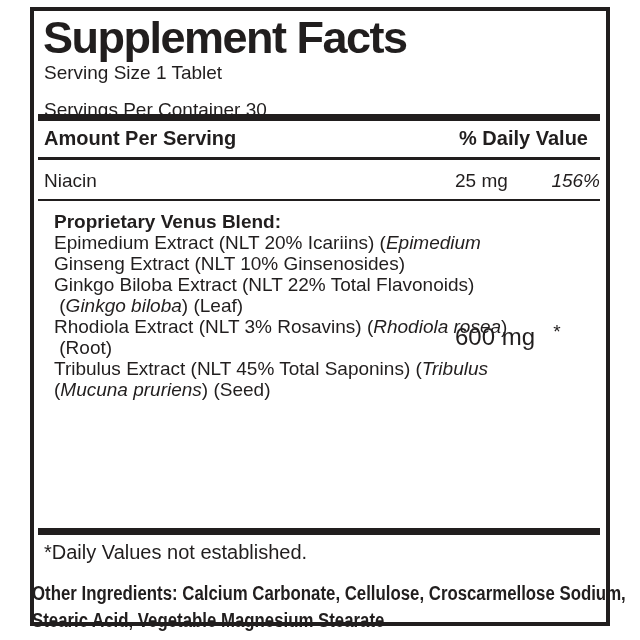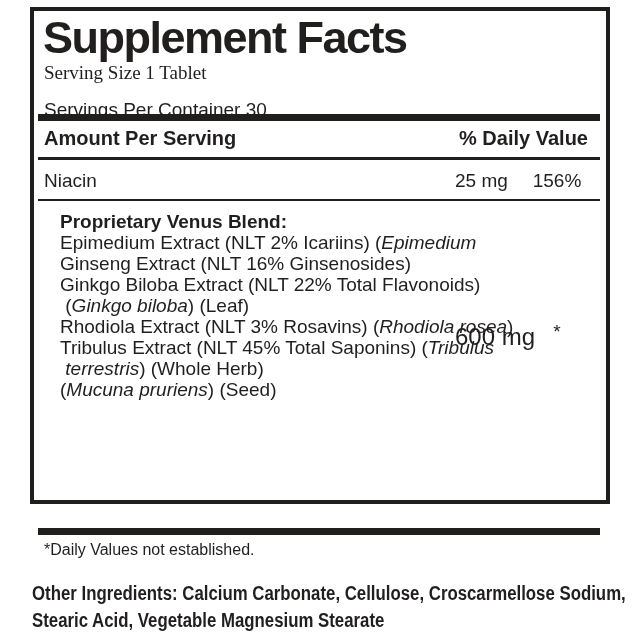--- a/index.html
+++ b/index.html
@@ -17,7 +17,7 @@
   .label-box {
     position: absolute;
     left: 30px; top: 7px;
-    width: 580px; height: 497px;
+    width: 580px; height: 619px;
     border: 4px solid #211e1e;
     box-sizing: border-box;
     background: #ffffff;

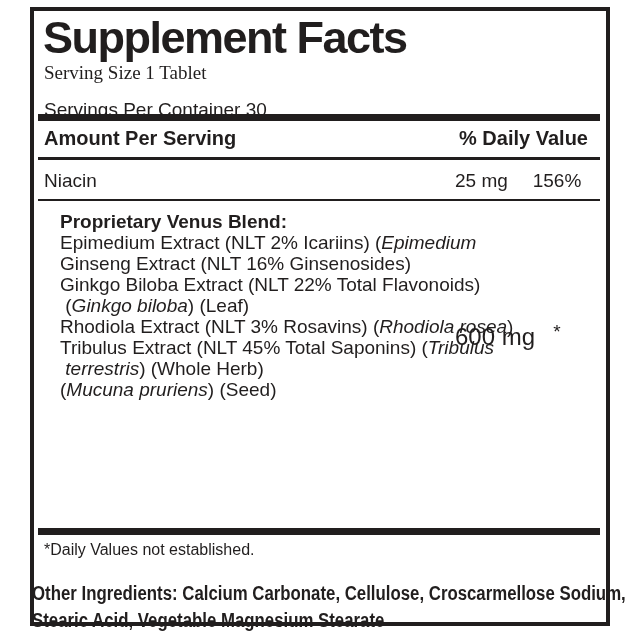--- a/index.html
+++ b/index.html
@@ -33,7 +33,7 @@
     white-space: nowrap;
   }
   .serving-line { left: 10px; font-size: 19px; line-height: 22px; white-space: nowrap; }
-  .ss  { top: 51px; font-family: Liberation Serif, serif; }
+  .ss  { top: 51px; }
   .spc { top: 88px; }
 
   .bar   { left: 4px; width: 562px; background: #211e1e; }

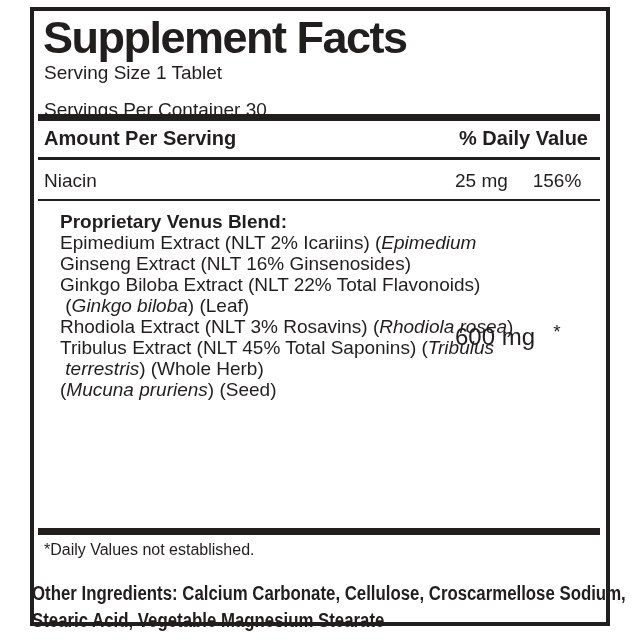--- a/index.html
+++ b/index.html
@@ -49,7 +49,7 @@
   .row-text { font-size: 19px; white-space: nowrap; }
   .niacin-name   { left: 10px;  top: 159px; }
   .niacin-amount { left: 421px; top: 159px; }
-  .niacin-dv     { left: 480px; top: 159px; width: 86px; text-align: center; }
+  .niacin-dv     { left: 480px; top: 159px; width: 86px; text-align: right; font-style: italic; }
 
   .blend { left: 26px; top: 200px; font-size: 19px; line-height: 21px; }
   .blend-line { white-space: pre; }

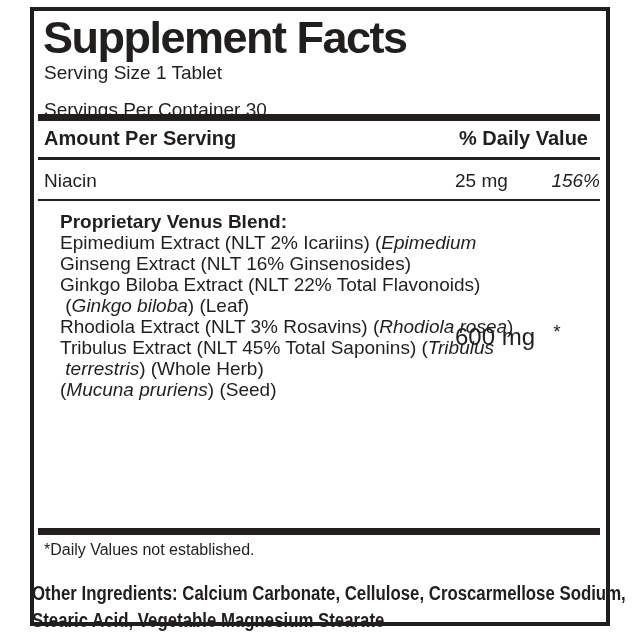--- a/index.html
+++ b/index.html
@@ -51,7 +51,7 @@
   .niacin-amount { left: 421px; top: 159px; }
   .niacin-dv     { left: 480px; top: 159px; width: 86px; text-align: right; font-style: italic; }
 
-  .blend { left: 26px; top: 200px; font-size: 19px; line-height: 21px; }
+  .blend { left: 20px; top: 200px; font-size: 19px; line-height: 21px; }
   .blend-line { white-space: pre; }
   .blend-line .it { font-style: italic; }
   .blend-line.bold { font-weight: bold; }

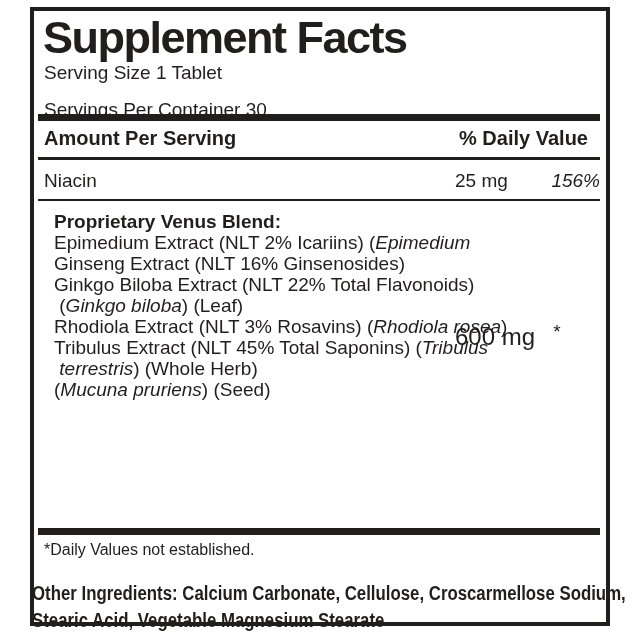--- a/index.html
+++ b/index.html
@@ -97,7 +97,7 @@
 
     <div class="blend" id="blend-lines">
         <div class="blend-line bold"><span>Proprietary Venus Blend:</span></div>
-        <div class="blend-line"><span>Epimedium Extract (NLT 2% Icariins) (</span><span class="it">Epimedium</span></div>
+        <div class="blend-line"><span>Epimedium Extract (NLT 20% Icariins) (</span><span class="it">Epimedium</span></div>
         <div class="blend-line"><span>Ginseng Extract (NLT 16% Ginsenosides)</span></div>
         <div class="blend-line"><span>Ginkgo Biloba Extract (NLT 22% Total Flavonoids)</span></div>
         <div class="blend-line"><span> (</span><span class="it">Ginkgo biloba</span><span>) (Leaf)</span></div>

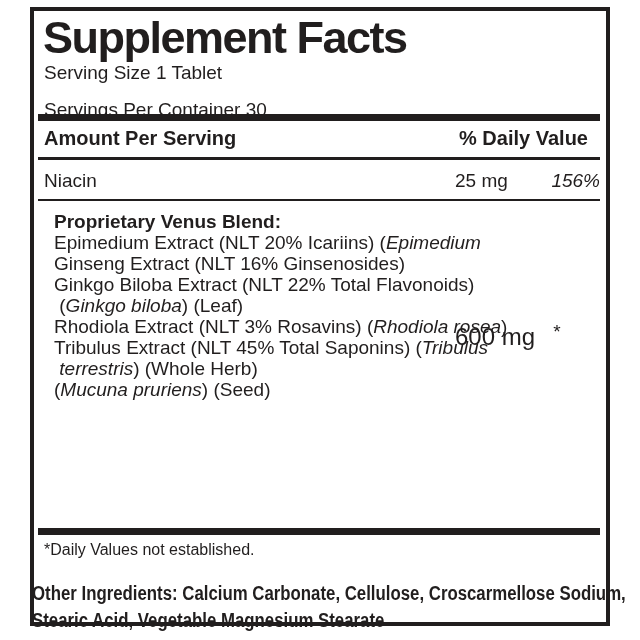--- a/index.html
+++ b/index.html
@@ -98,7 +98,7 @@
     <div class="blend" id="blend-lines">
         <div class="blend-line bold"><span>Proprietary Venus Blend:</span></div>
         <div class="blend-line"><span>Epimedium Extract (NLT 20% Icariins) (</span><span class="it">Epimedium</span></div>
-        <div class="blend-line"><span>Ginseng Extract (NLT 16% Ginsenosides)</span></div>
+        <div class="blend-line"><span>Ginseng Extract (NLT 10% Ginsenosides)</span></div>
         <div class="blend-line"><span>Ginkgo Biloba Extract (NLT 22% Total Flavonoids)</span></div>
         <div class="blend-line"><span> (</span><span class="it">Ginkgo biloba</span><span>) (Leaf)</span></div>
         <div class="blend-line"><span>Rhodiola Extract (NLT 3% Rosavins) (</span><span class="it">Rhodiola rosea</span><span>)</span></div>

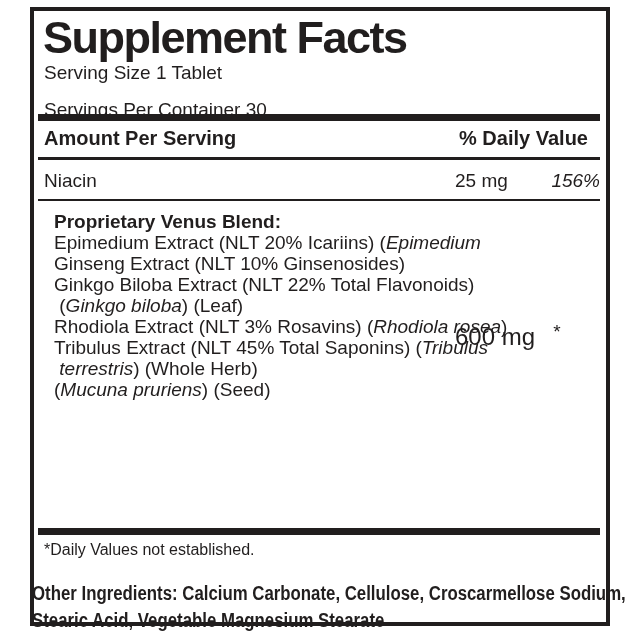--- a/index.html
+++ b/index.html
@@ -102,6 +102,7 @@
         <div class="blend-line"><span>Ginkgo Biloba Extract (NLT 22% Total Flavonoids)</span></div>
         <div class="blend-line"><span> (</span><span class="it">Ginkgo biloba</span><span>) (Leaf)</span></div>
         <div class="blend-line"><span>Rhodiola Extract (NLT 3% Rosavins) (</span><span class="it">Rhodiola rosea</span><span>)</span></div>
+        <div class="blend-line"><span> (Root)</span></div>
         <div class="blend-line"><span>Tribulus Extract (NLT 45% Total Saponins) (</span><span class="it">Tribulus</span></div>
         <div class="blend-line"><span> </span><span class="it">terrestris</span><span>) (Whole Herb)</span></div>
         <div class="blend-line"><span>(</span><span class="it">Mucuna pruriens</span><span>) (Seed)</span></div>

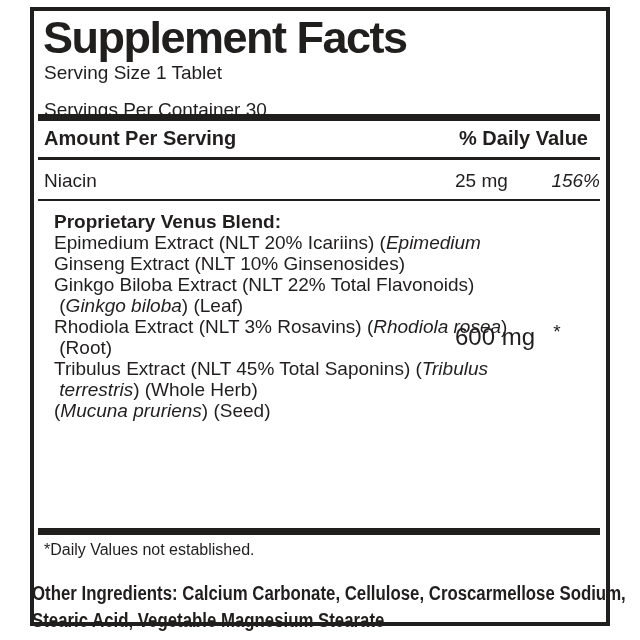--- a/index.html
+++ b/index.html
@@ -104,7 +104,6 @@
         <div class="blend-line"><span>Rhodiola Extract (NLT 3% Rosavins) (</span><span class="it">Rhodiola rosea</span><span>)</span></div>
         <div class="blend-line"><span> (Root)</span></div>
         <div class="blend-line"><span>Tribulus Extract (NLT 45% Total Saponins) (</span><span class="it">Tribulus</span></div>
-        <div class="blend-line"><span> </span><span class="it">terrestris</span><span>) (Whole Herb)</span></div>
         <div class="blend-line"><span>(</span><span class="it">Mucuna pruriens</span><span>) (Seed)</span></div>
       </div>
     <div class="blend-amount">600 mg</div>

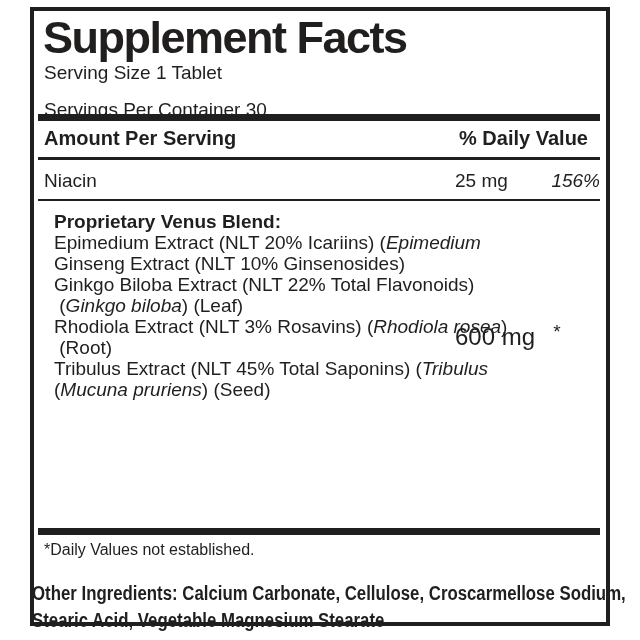--- a/index.html
+++ b/index.html
@@ -58,7 +58,7 @@
   .blend-amount { left: 421px; top: 312px; font-size: 24px; white-space: nowrap; }
   .blend-dv     { left: 480px; top: 310px; width: 86px; font-size: 19px; text-align: center; }
 
-  .footnote { left: 10px; top: 530px; font-size: 16px; white-space: nowrap; }
+  .footnote { left: 10px; top: 530px; font-size: 20px; white-space: nowrap; }
 
   .other-ingredients { position: absolute; left: 32px; top: 580px; }
   .other-line {

